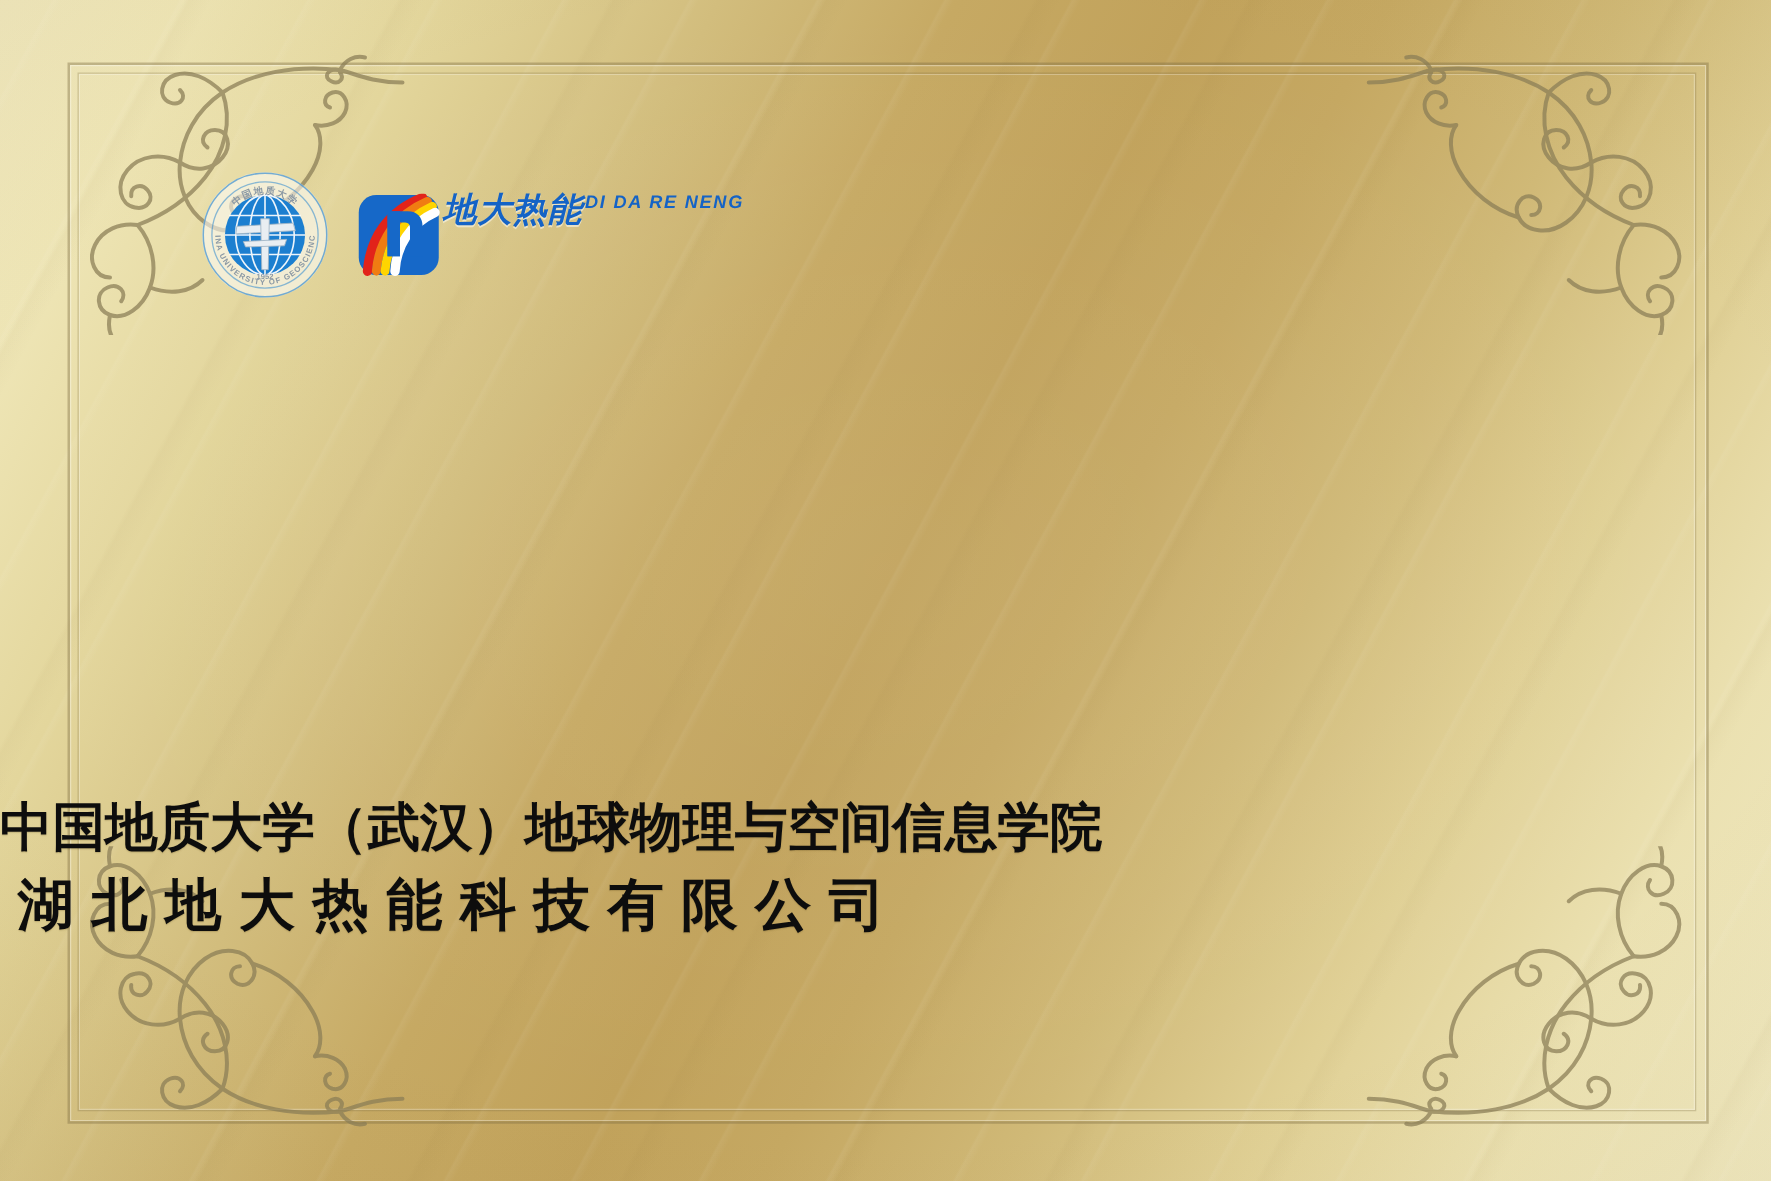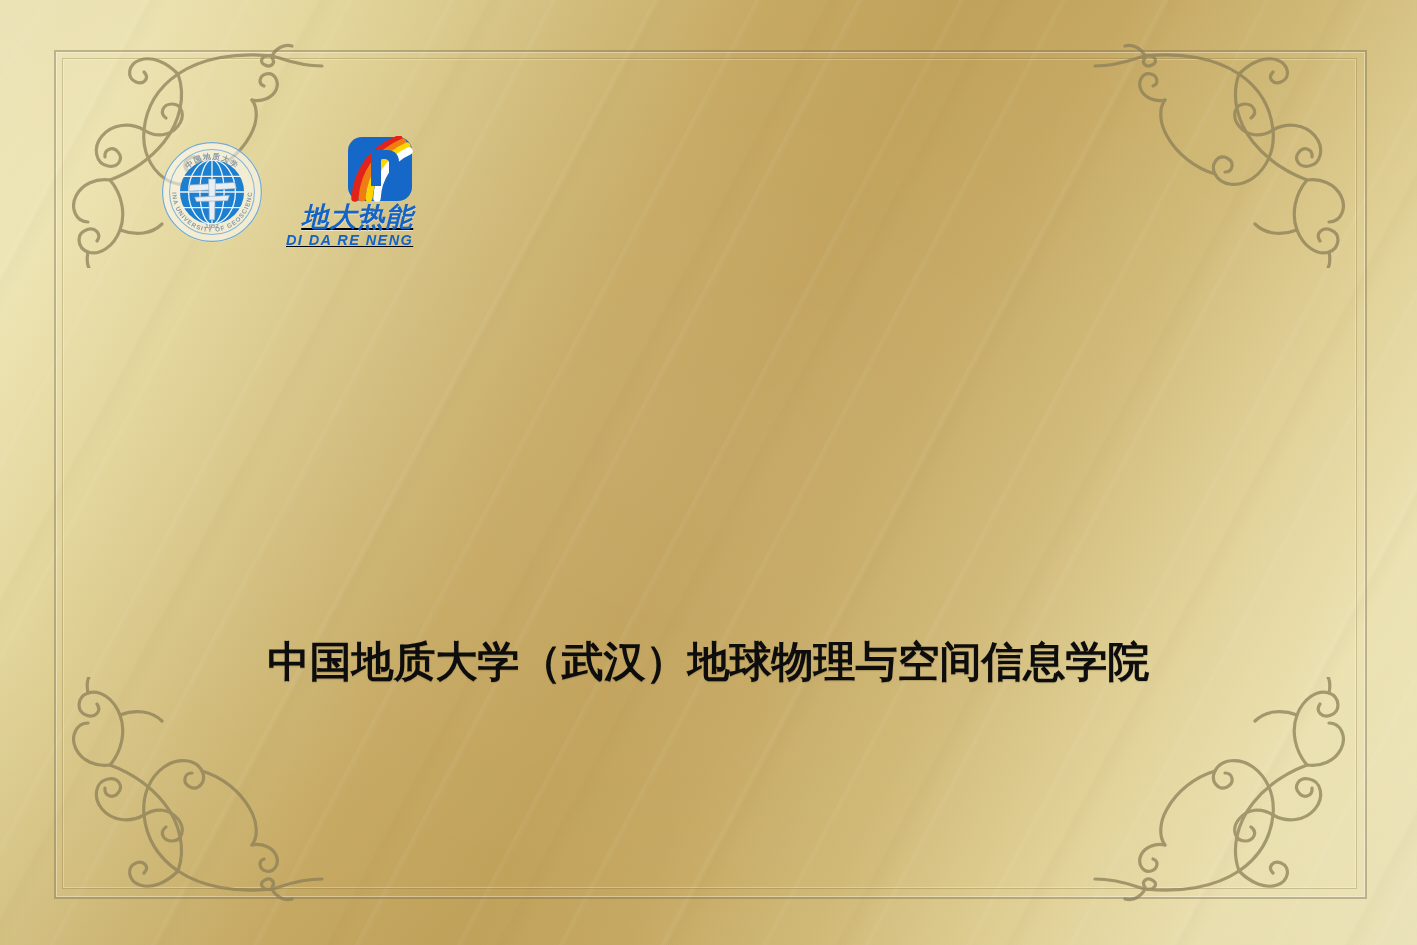--- a/index.html
+++ b/index.html
@@ -108,10 +108,8 @@
 
   .corp-logo {
     display: flex;
-    flex-direction: column;
-    align-items: flex-end;
+    align-items: flex-start;
     gap: 2px;
-    text-decoration: underline;
   }
   .corp-mark { width: 66px; height: 66px; display: block; }
   .corp-cn {

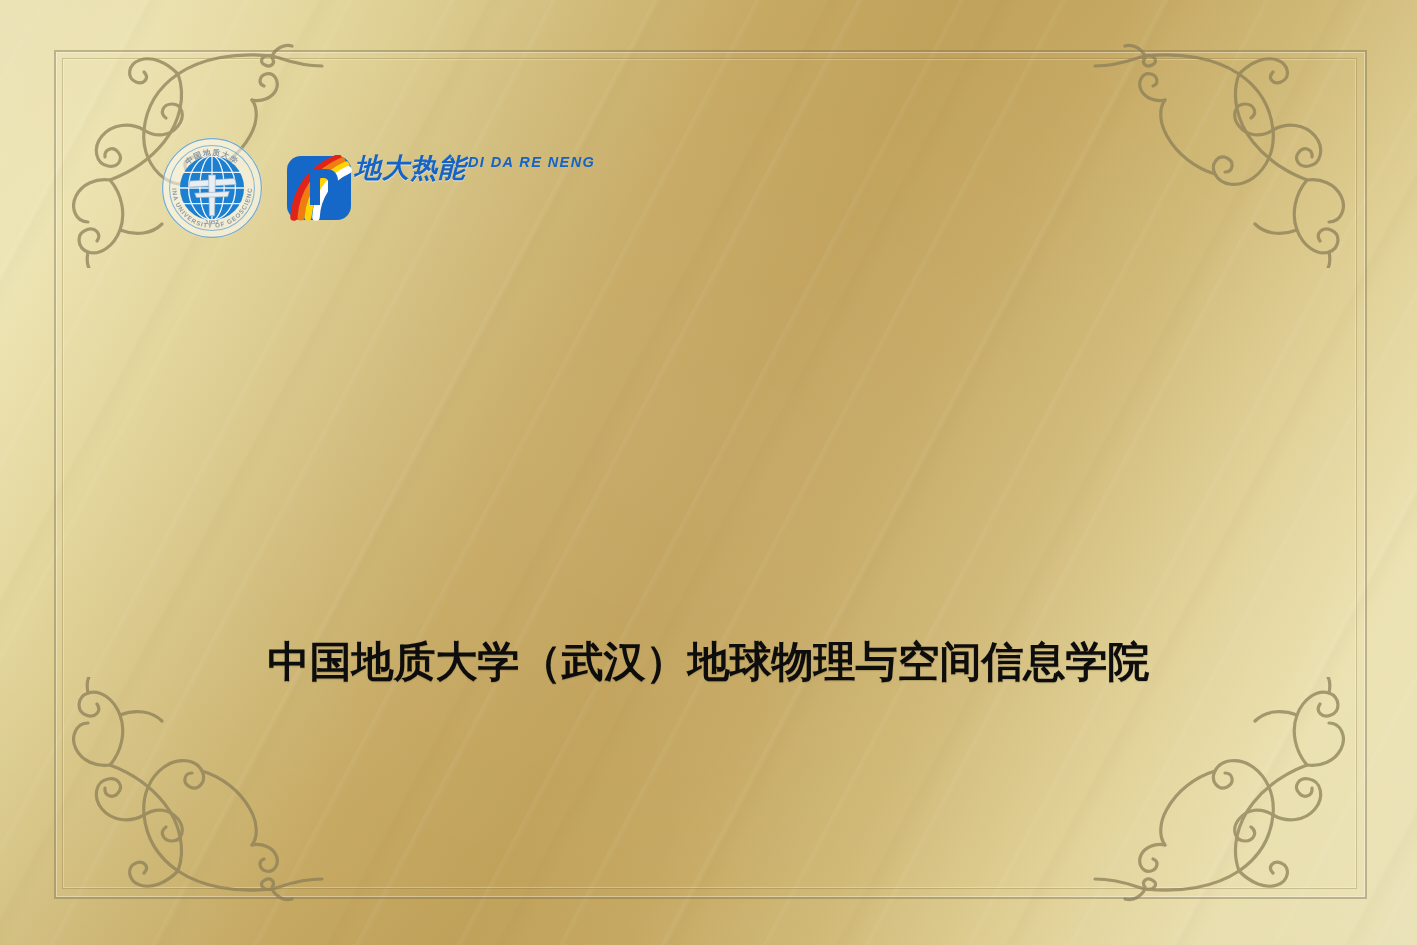--- a/index.html
+++ b/index.html
@@ -158,7 +158,7 @@
     left: 0;
     right: 0;
     top: 636px;
-    text-align: center;
+    text-align: left;
   }
   .sub-line-1 {
     font-family: "DejaVu Sans", "Liberation Sans", sans-serif;

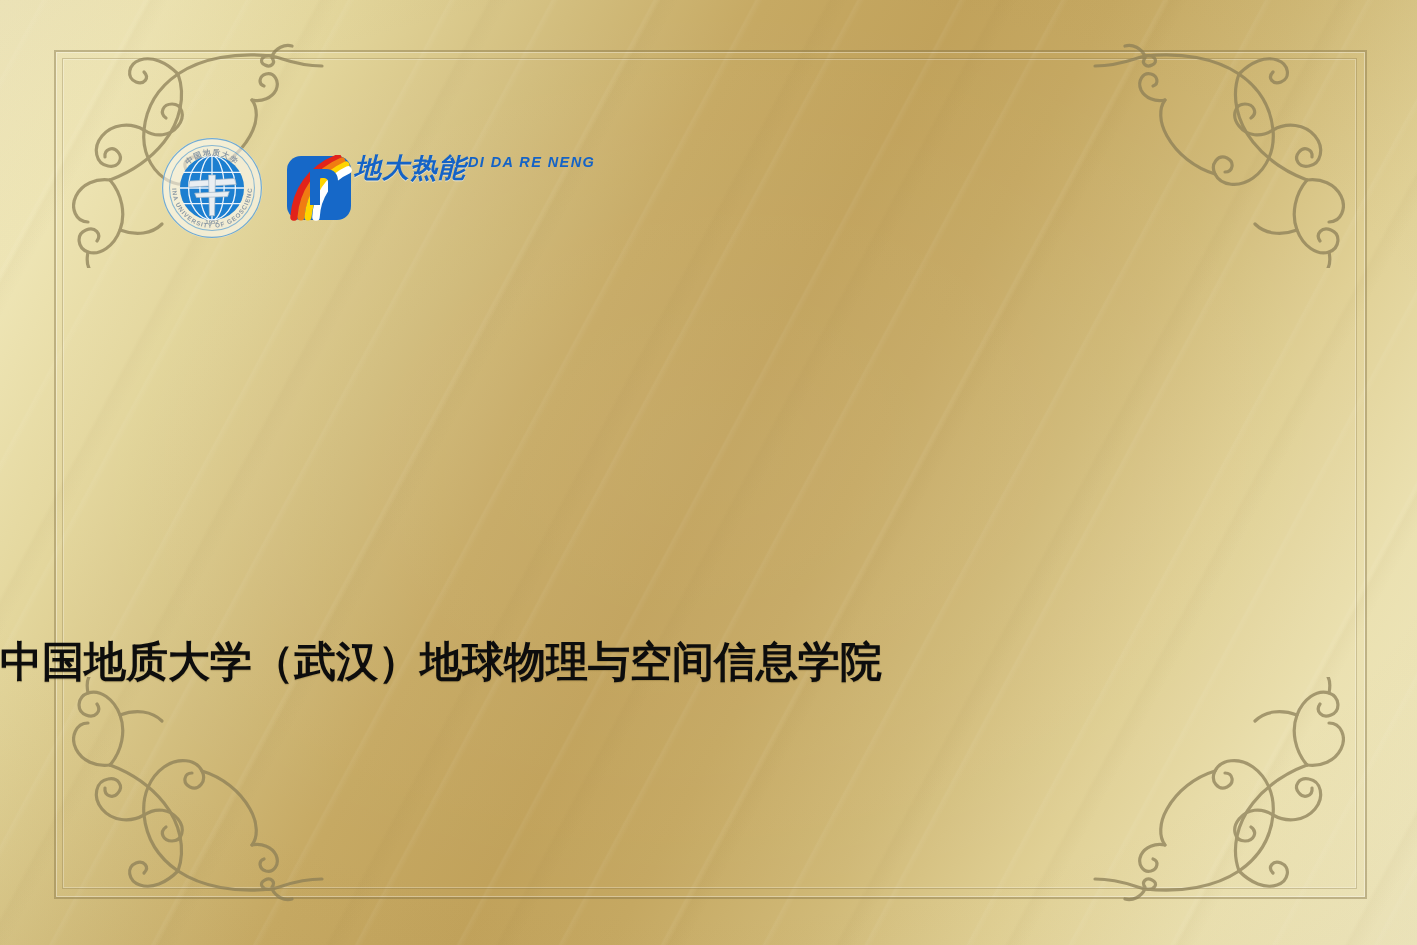--- a/index.html
+++ b/index.html
@@ -328,6 +328,7 @@
 
   <div class="subtitle-block">
     <div class="sub-line-1">中国地质大学（武汉）地球物理与空间信息学院</div>
+    <div class="sub-line-2">湖北地大热能科技有限公司</div>
   </div>
 
 </div>

